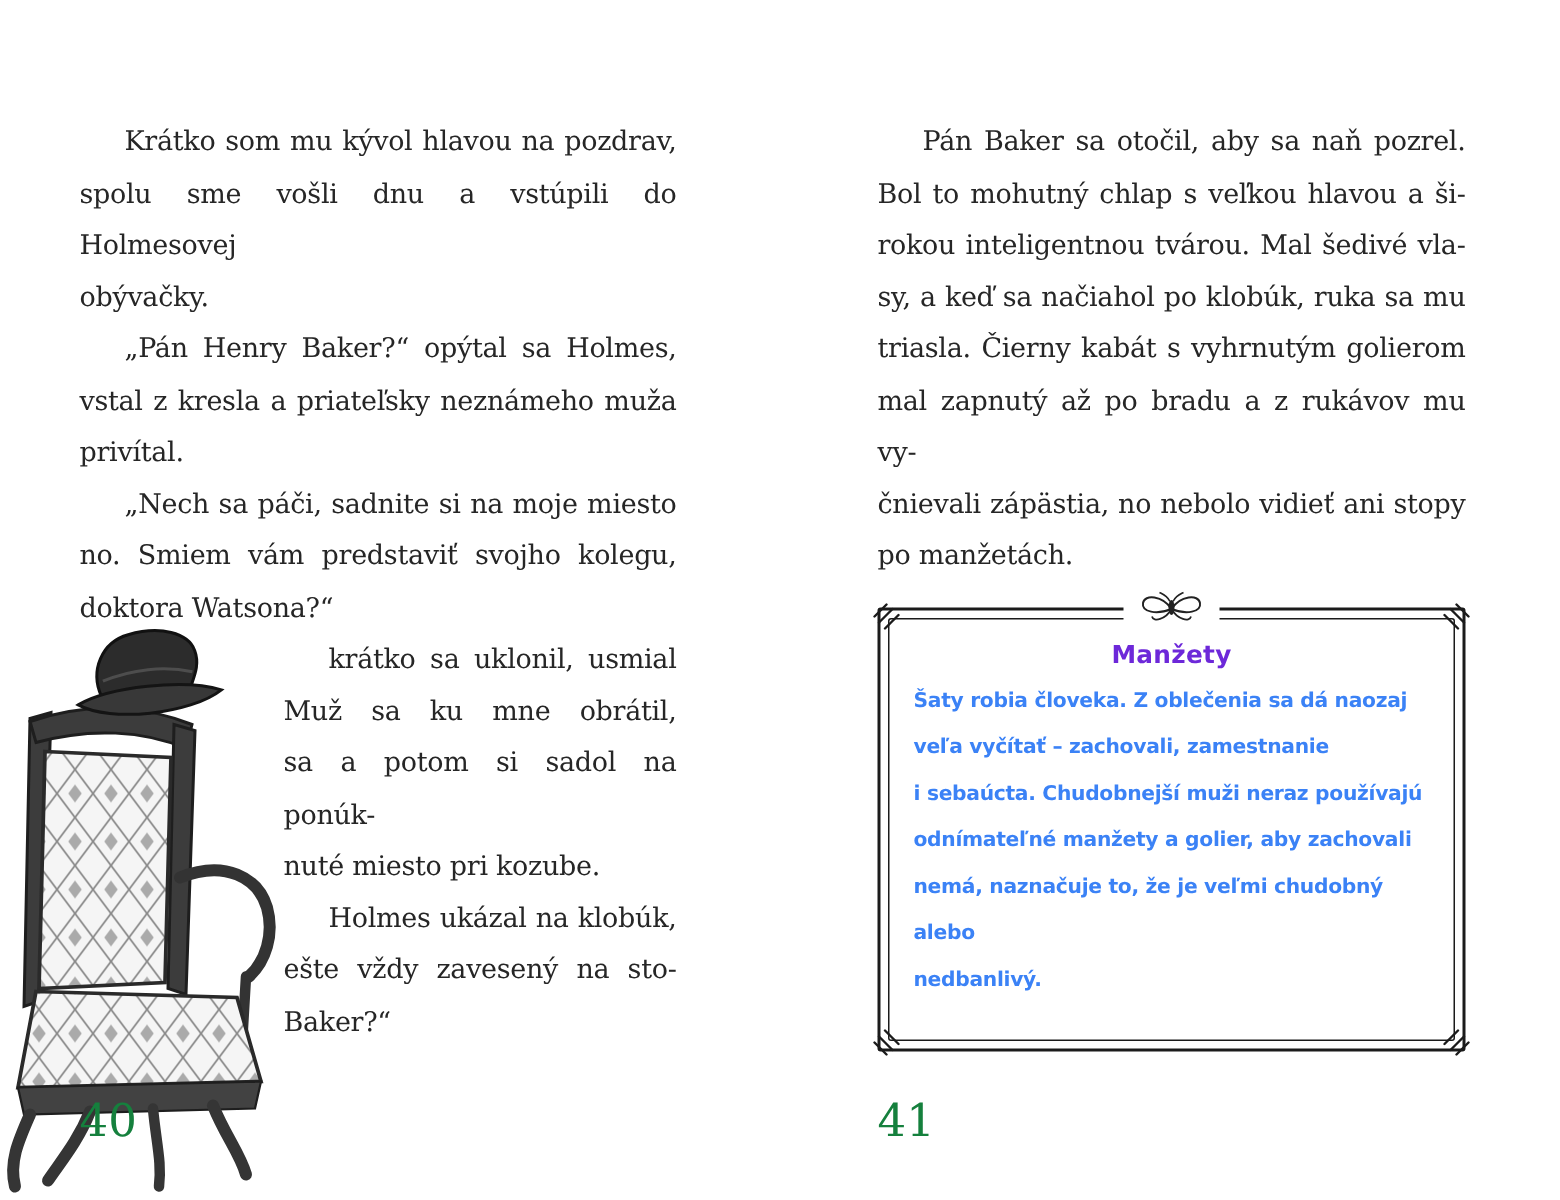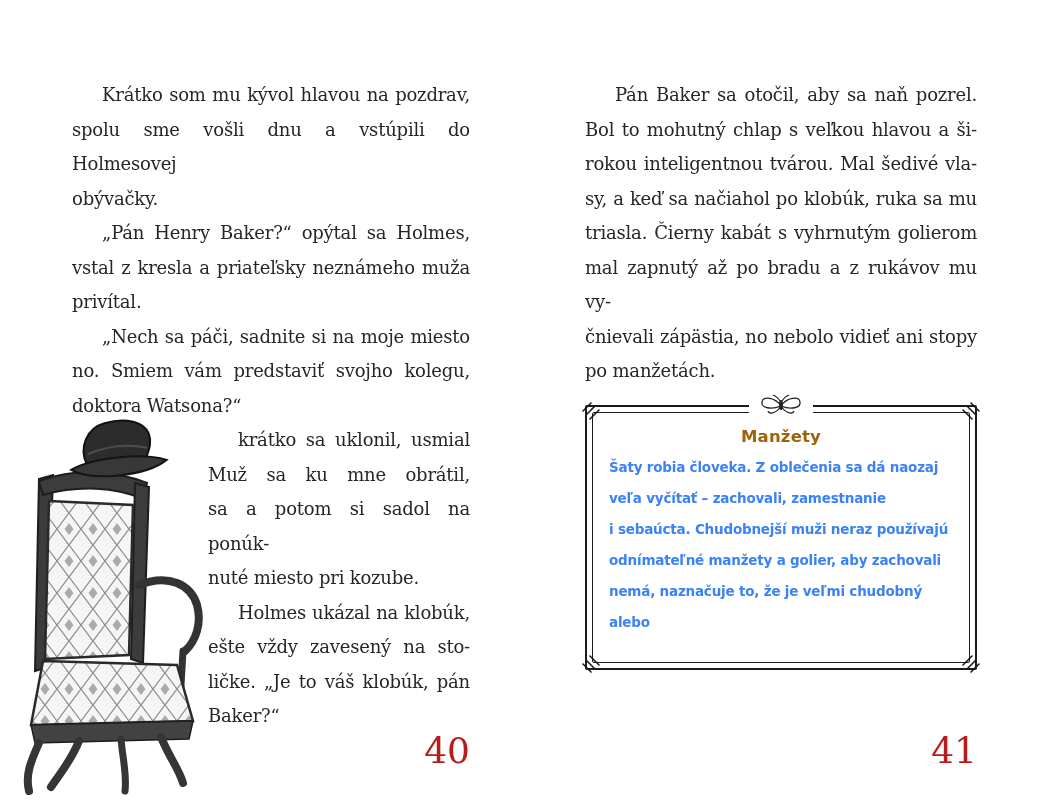--- a/index.html
+++ b/index.html
@@ -13,7 +13,7 @@
   }
 
   .page { position:absolute; top:78px; height:710px; }
-  .page-left  { left:72px;  width:398px; }
+  .page-left  { left:53px;  width:398px; }
   .page-right { left:585px; width:392px; }
 
   .body-text { font-size:18px; line-height:34.5px; letter-spacing:-0.2px; }

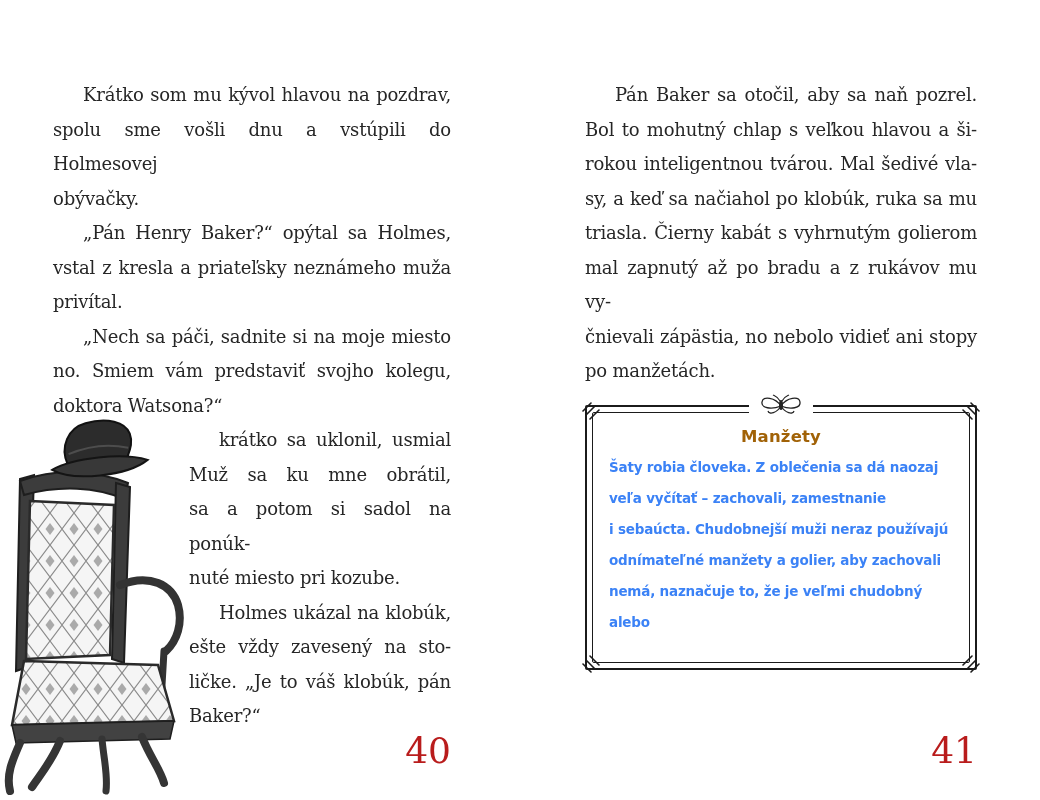--- a/index.html
+++ b/index.html
@@ -53,7 +53,7 @@
   .info-box-title {
     text-align:center;
     font-family:"DejaVu Sans","Liberation Sans",sans-serif;
-    font-weight:700; font-size:16.5px; color:#a16207;
+    font-weight:700; font-size:16.5px; color:#6d28d9;
     margin-bottom:6px; letter-spacing:0.2px;
   }
   .box-lines {

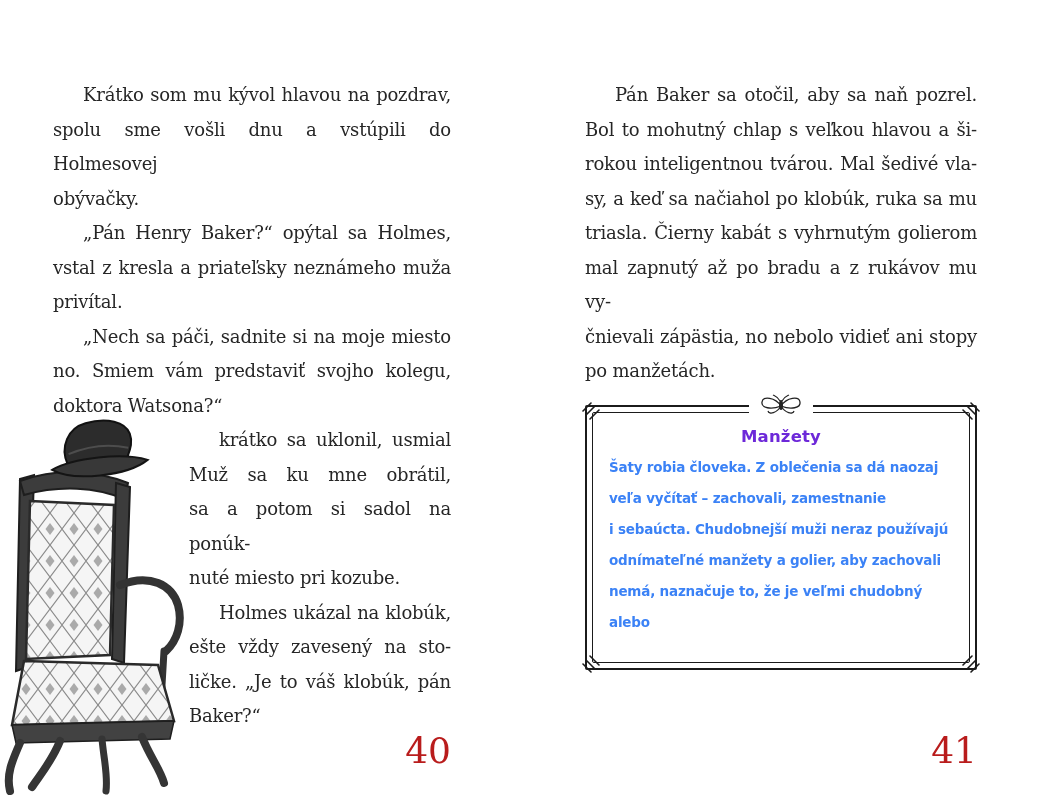--- a/index.html
+++ b/index.html
@@ -206,6 +206,7 @@
             <div class="line">i sebaúcta. Chudobnejší muži neraz používajú</div>
             <div class="line">odnímateľné manžety a golier, aby zachovali</div>
             <div class="line">nemá, naznačuje to, že je veľmi chudobný alebo</div>
+            <div class="line">nedbanlivý.</div>
           </div>
       </div>
     </div>

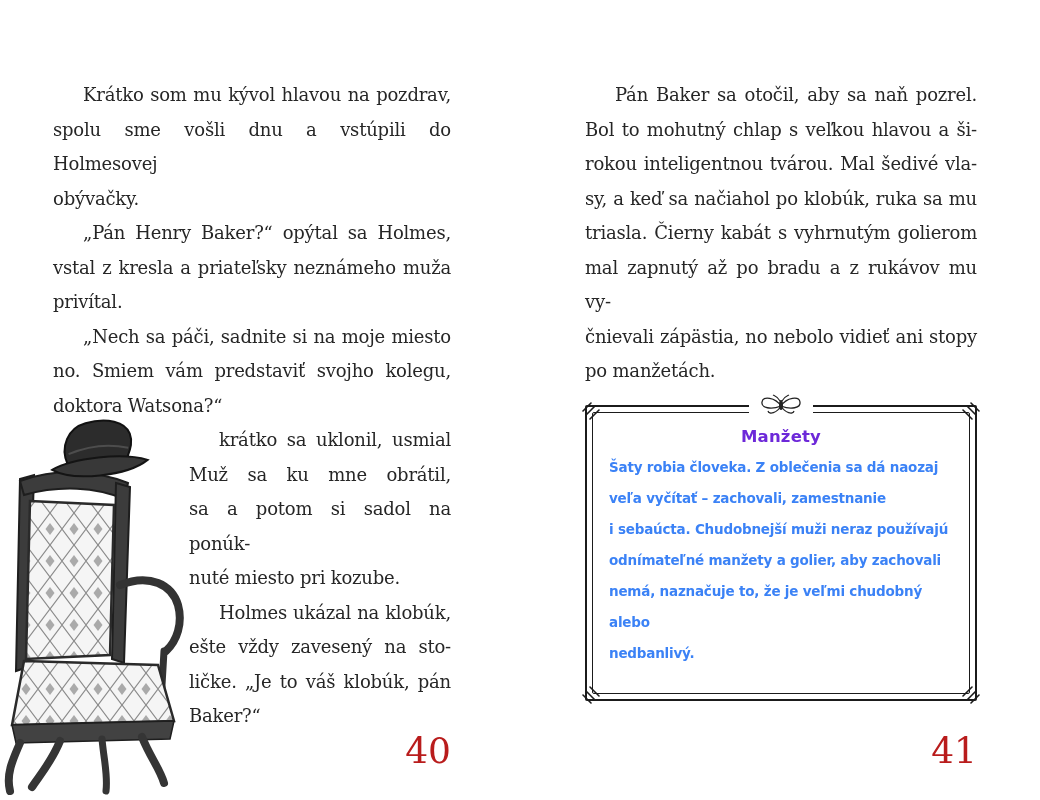--- a/index.html
+++ b/index.html
@@ -154,7 +154,6 @@
       <div class="para">
           <div class="line">Holmes ukázal na klobúk,</div>
           <div class="line">ešte vždy zavesený na sto-</div>
-          <div class="line">ličke. „Je to váš klobúk, pán</div>
           <div class="line">Baker?“</div>
         </div>
     </div>

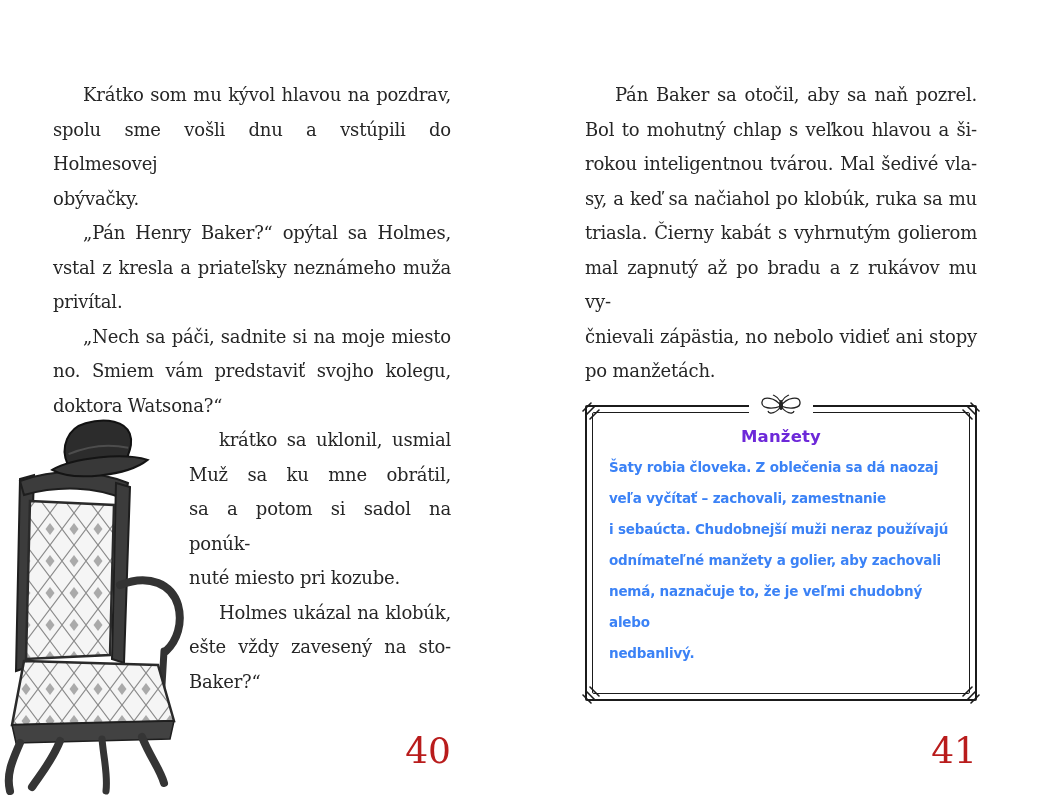--- a/index.html
+++ b/index.html
@@ -33,9 +33,9 @@
 
   .page-number {
     position:absolute; top:652px; left:0; width:100%;
-    text-align:right;
+    text-align:left;
     font-family:"DejaVu Serif",serif;
-    font-size:36px; color:#b91c1c;
+    font-size:30px; color:#15803d;
   }
 
   .info-box {

